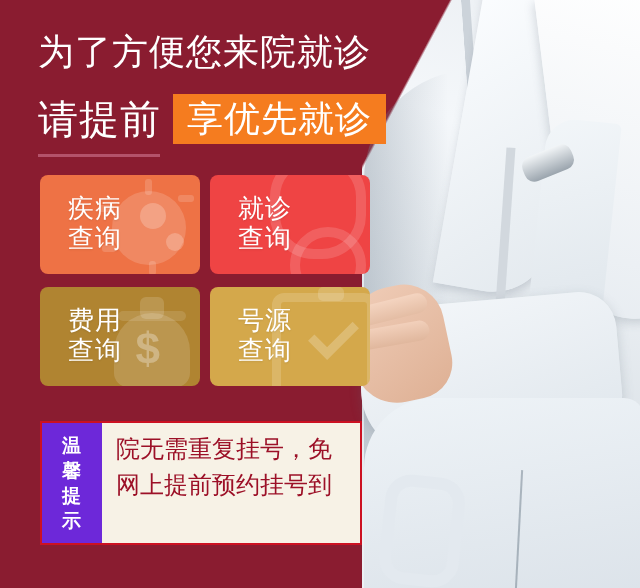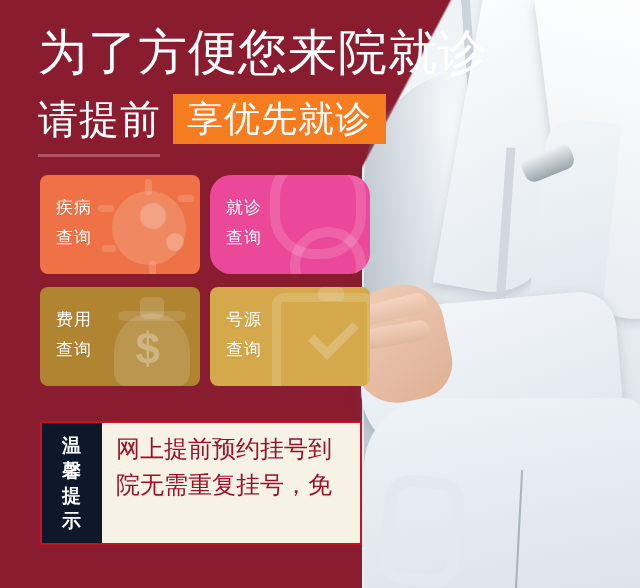--- a/index.html
+++ b/index.html
@@ -162,7 +162,7 @@
   }
   .hl-line1{
     color:#ffffff;
-    font-size:49px;line-height:48px;
+    font-size:36px;line-height:48px;
     letter-spacing:1px;
     white-space:nowrap;
   }

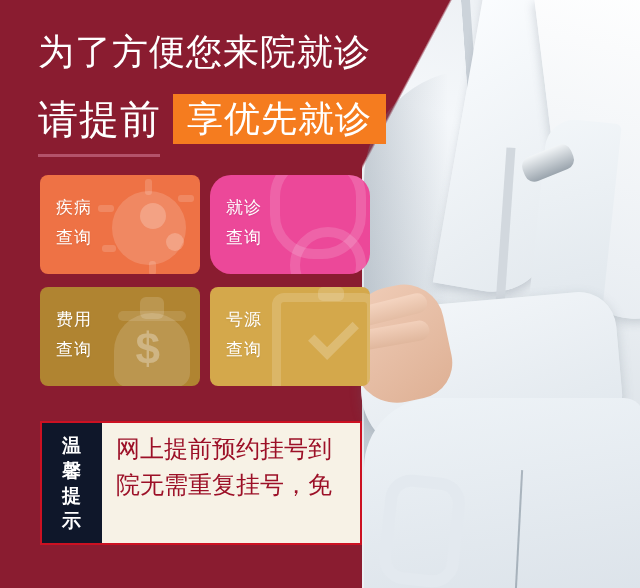--- a/index.html
+++ b/index.html
@@ -208,9 +208,9 @@
     overflow:hidden;
   }
   .card-label{
-    position:absolute;left:16px;top:18px;
+    position:absolute;left:28px;top:18px;
     color:#ffffff;
-    font-size:17px;line-height:30px;
+    font-size:26px;line-height:30px;
     letter-spacing:1px;
     z-index:3;
     text-shadow:0 1px 2px rgba(0,0,0,.10);

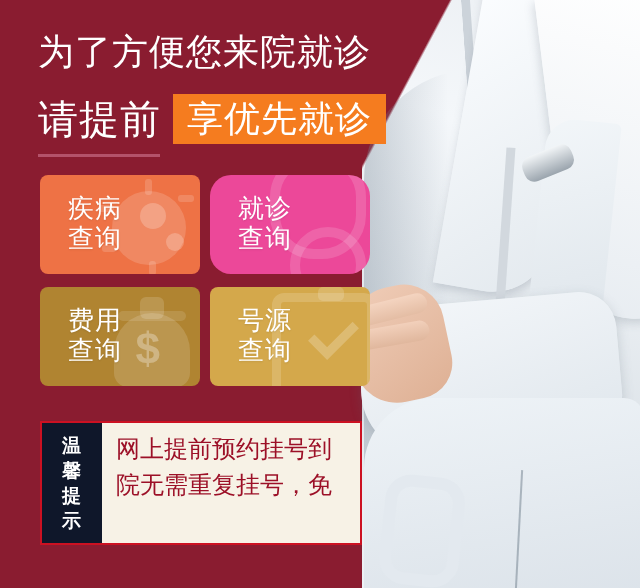--- a/index.html
+++ b/index.html
@@ -217,7 +217,7 @@
   }
   .card-art{position:absolute;inset:0;z-index:1;opacity:1;}
   .c1{background:#ee7245;}
-  .c2{background:#ec4899;border-radius:21px;}
+  .c2{background:#ef4444;}
   .c3{background:#b08431;}
   .c4{background:#d4a84b;}
 

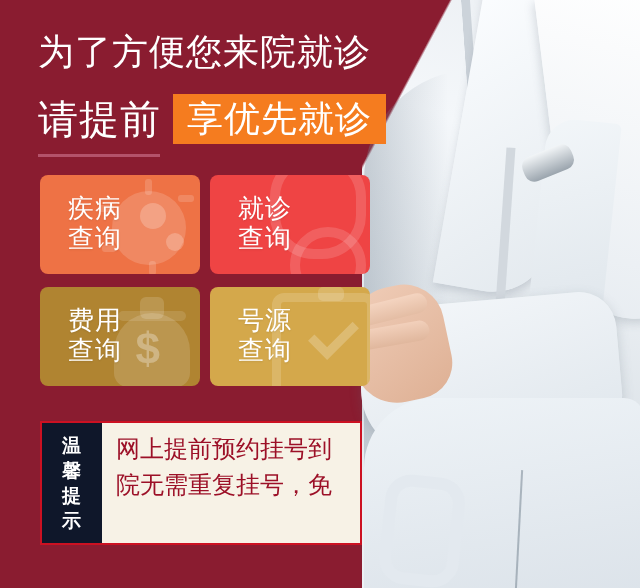--- a/index.html
+++ b/index.html
@@ -295,7 +295,7 @@
   }
   .notice-tag{
     width:60px;
-    background:#0f172a;
+    background:#6d28d9;
     color:#ffffff;
     font-size:19px;
     line-height:25px;

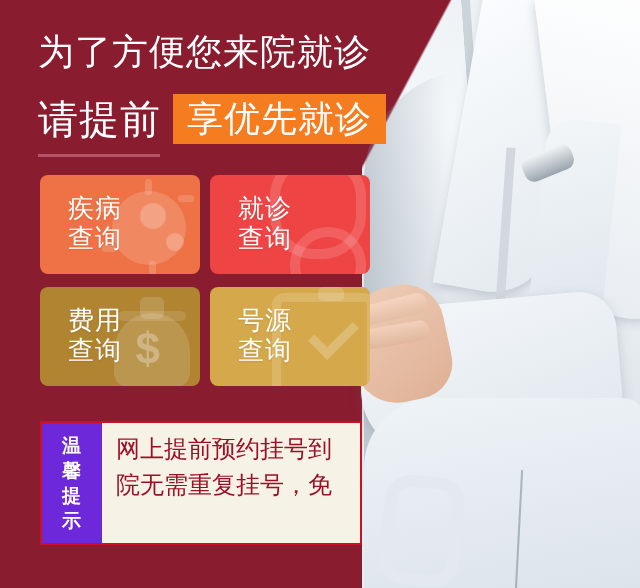--- a/index.html
+++ b/index.html
@@ -420,8 +420,8 @@
       <span>温馨提示</span>
     </div>
     <div class="notice-body">
+      <div class="notice-line">院无需重复挂号，免</div>
       <div class="notice-line">网上提前预约挂号到</div>
-      <div class="notice-line">院无需重复挂号，免</div>
     </div>
   </div>
 

